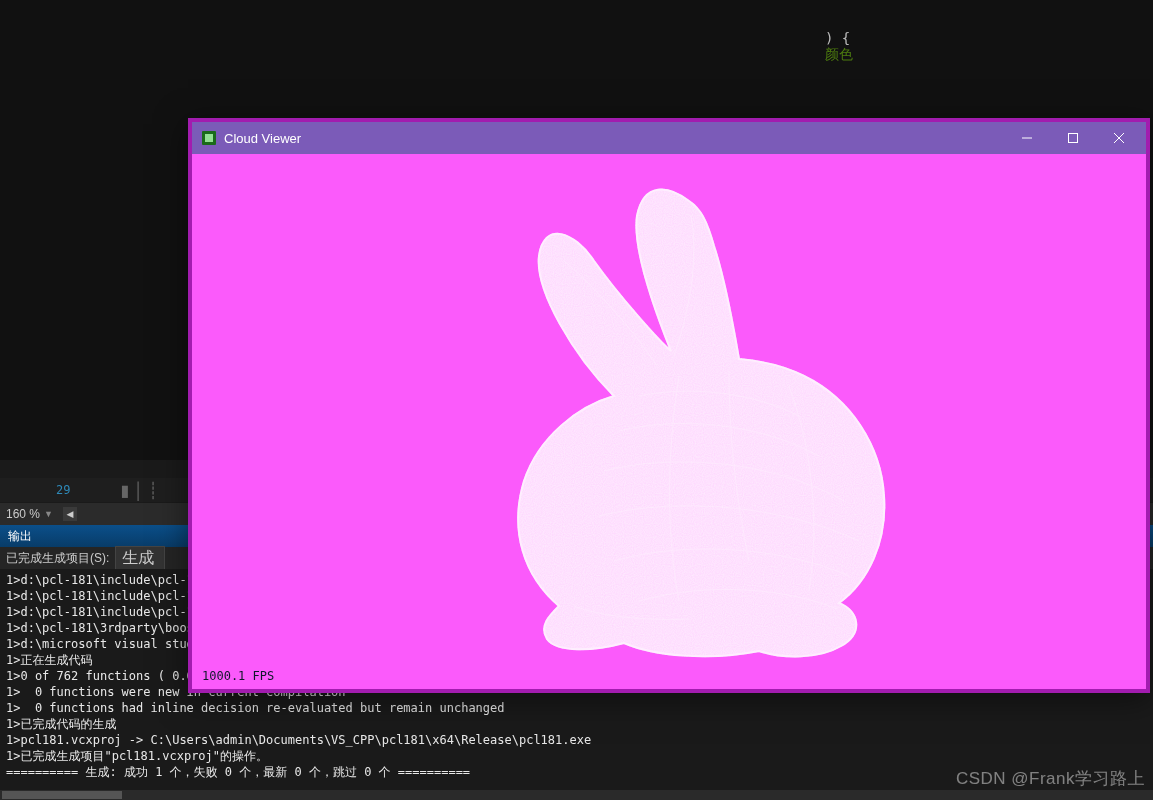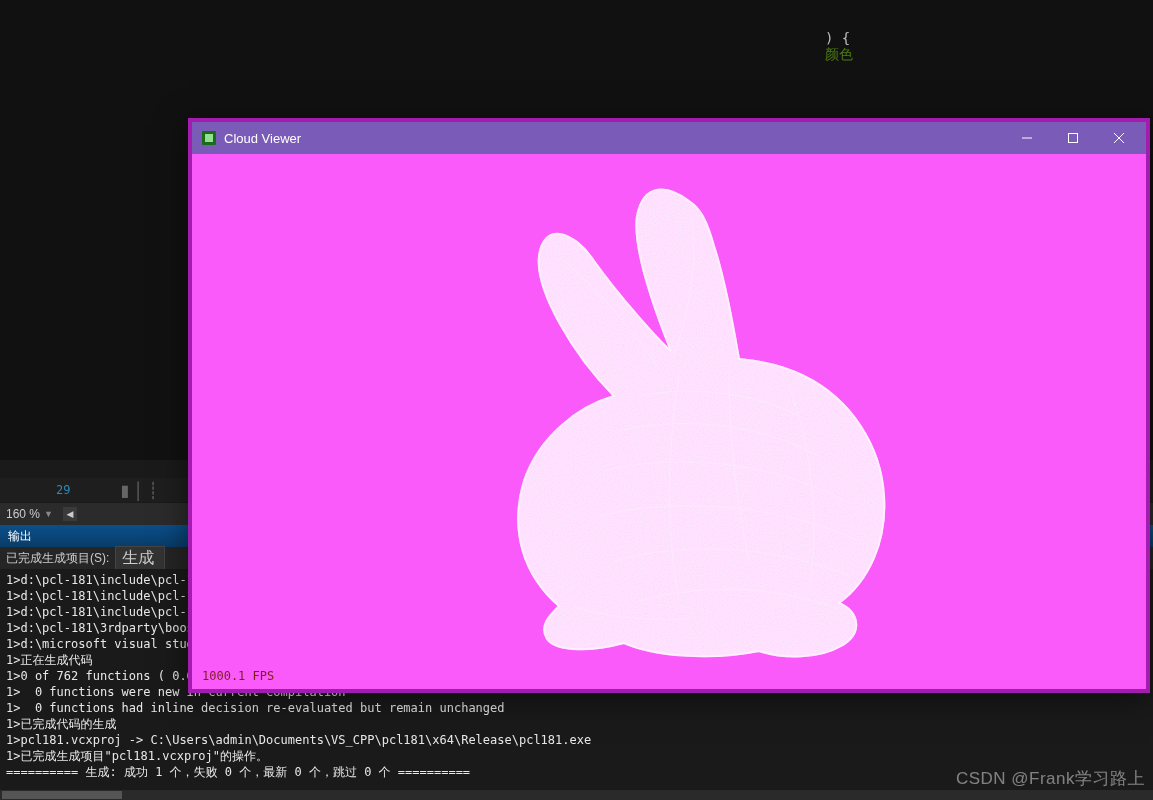--- a/index.html
+++ b/index.html
@@ -42,7 +42,7 @@
   
   .render-area { flex: 1; background: #fb5afb; position: relative; overflow: hidden; }
   .bunny-svg { position: absolute; left: 50%; top: 48%; transform: translate(-50%,-50%); width: 560px; height: 500px; }
-  .fps { position: absolute; left: 10px; bottom: 6px; color: #7f1d1d; font: 12px Consolas, monospace; }
+  .fps { position: absolute; left: 10px; bottom: 6px; color: #0f172a; font: 12px Consolas, monospace; }
   
   .watermark { position: absolute; right: 8px; bottom: 10px; color: rgba(255,255,255,.45); font-size: 17px; font-family: "Microsoft YaHei", sans-serif; letter-spacing: .5px; }
 </style>

